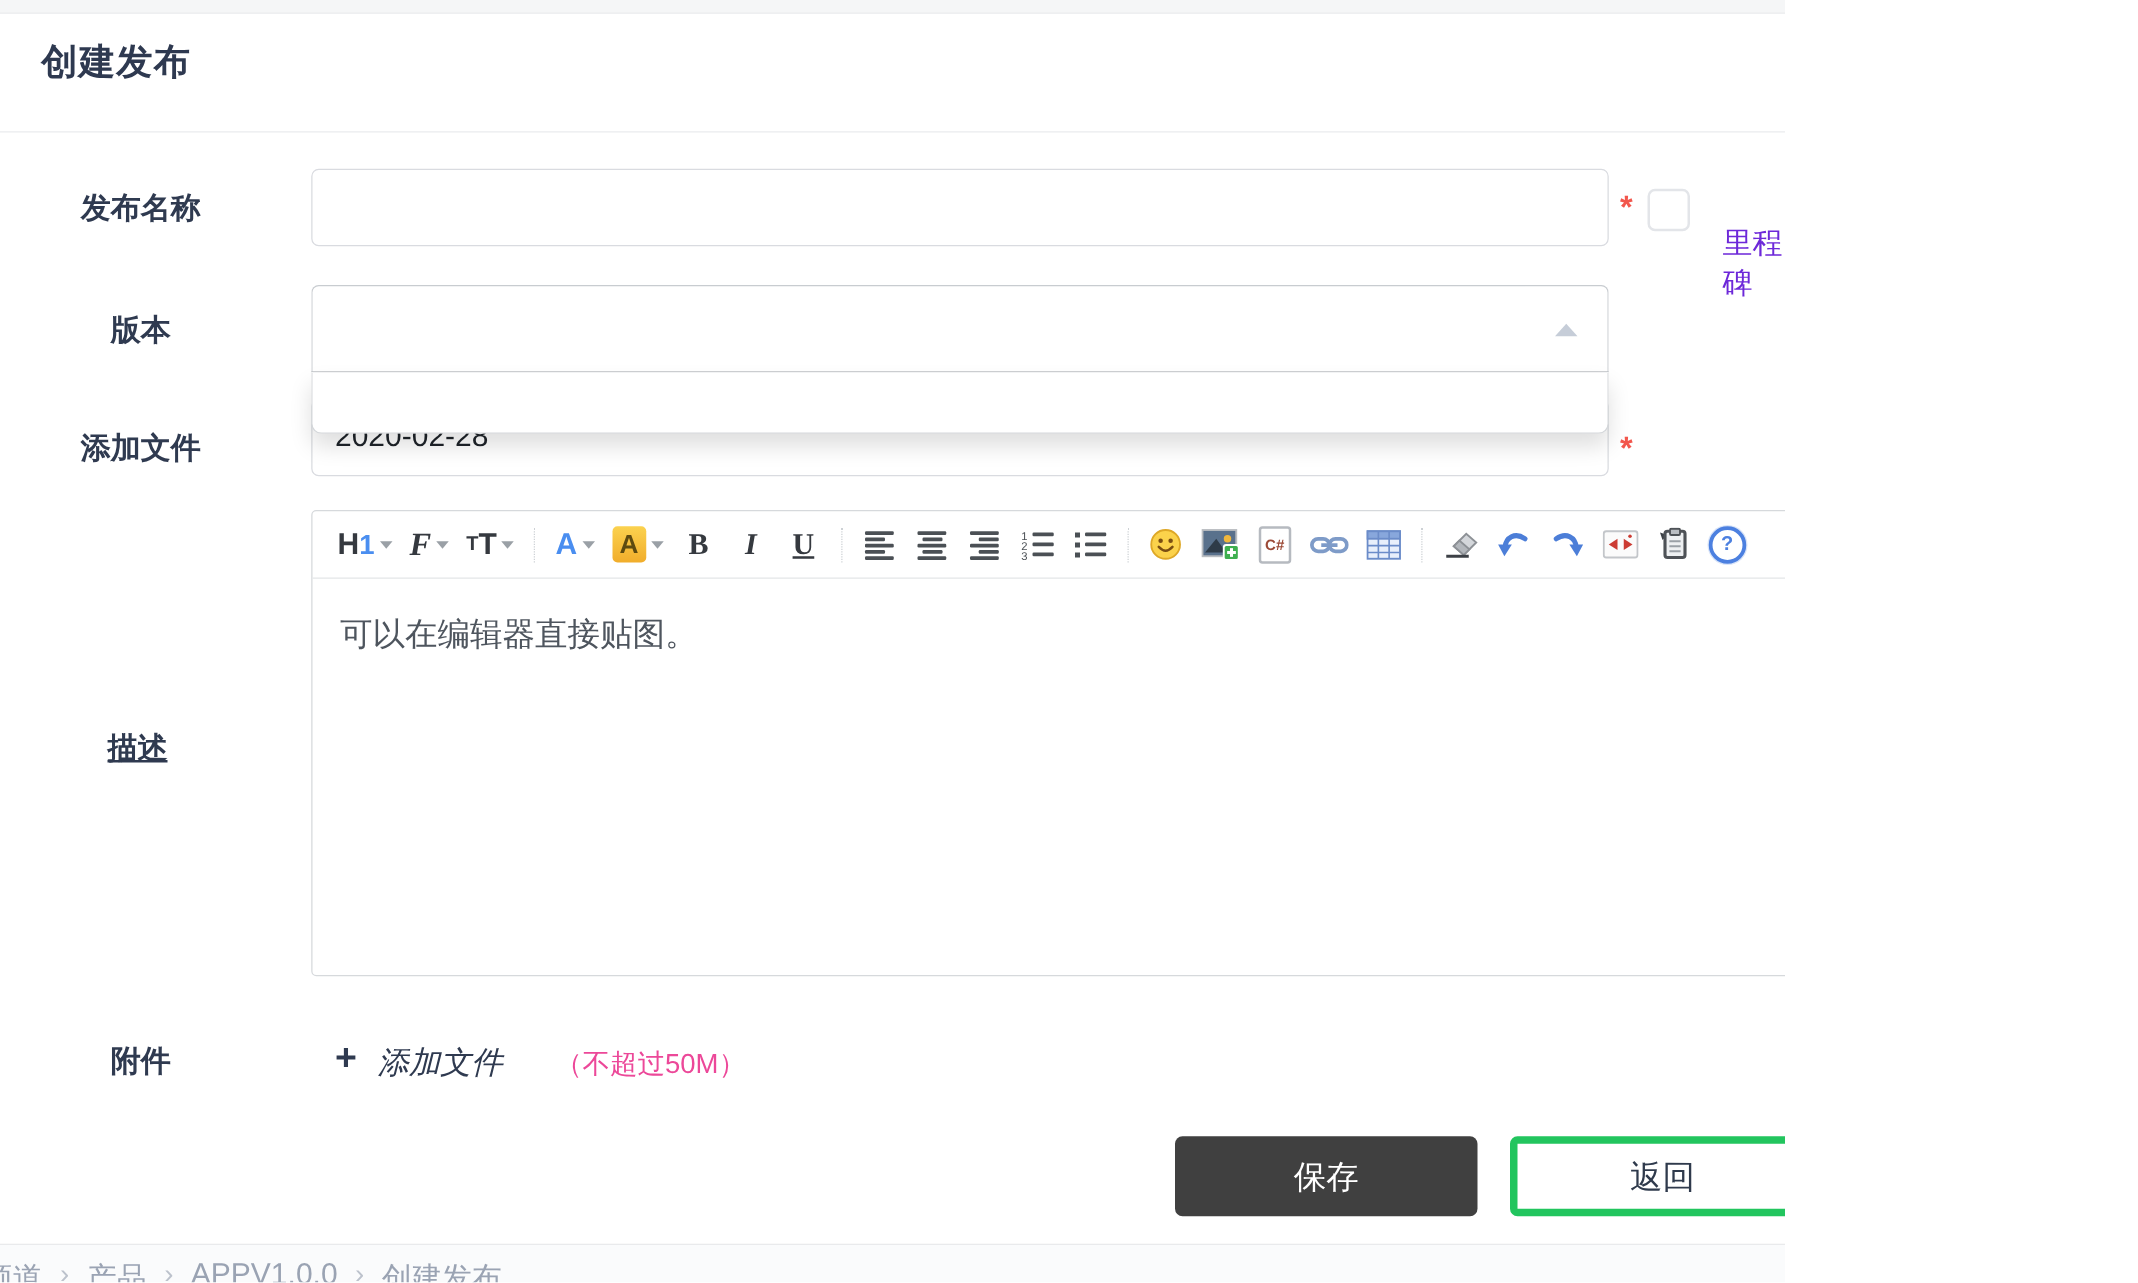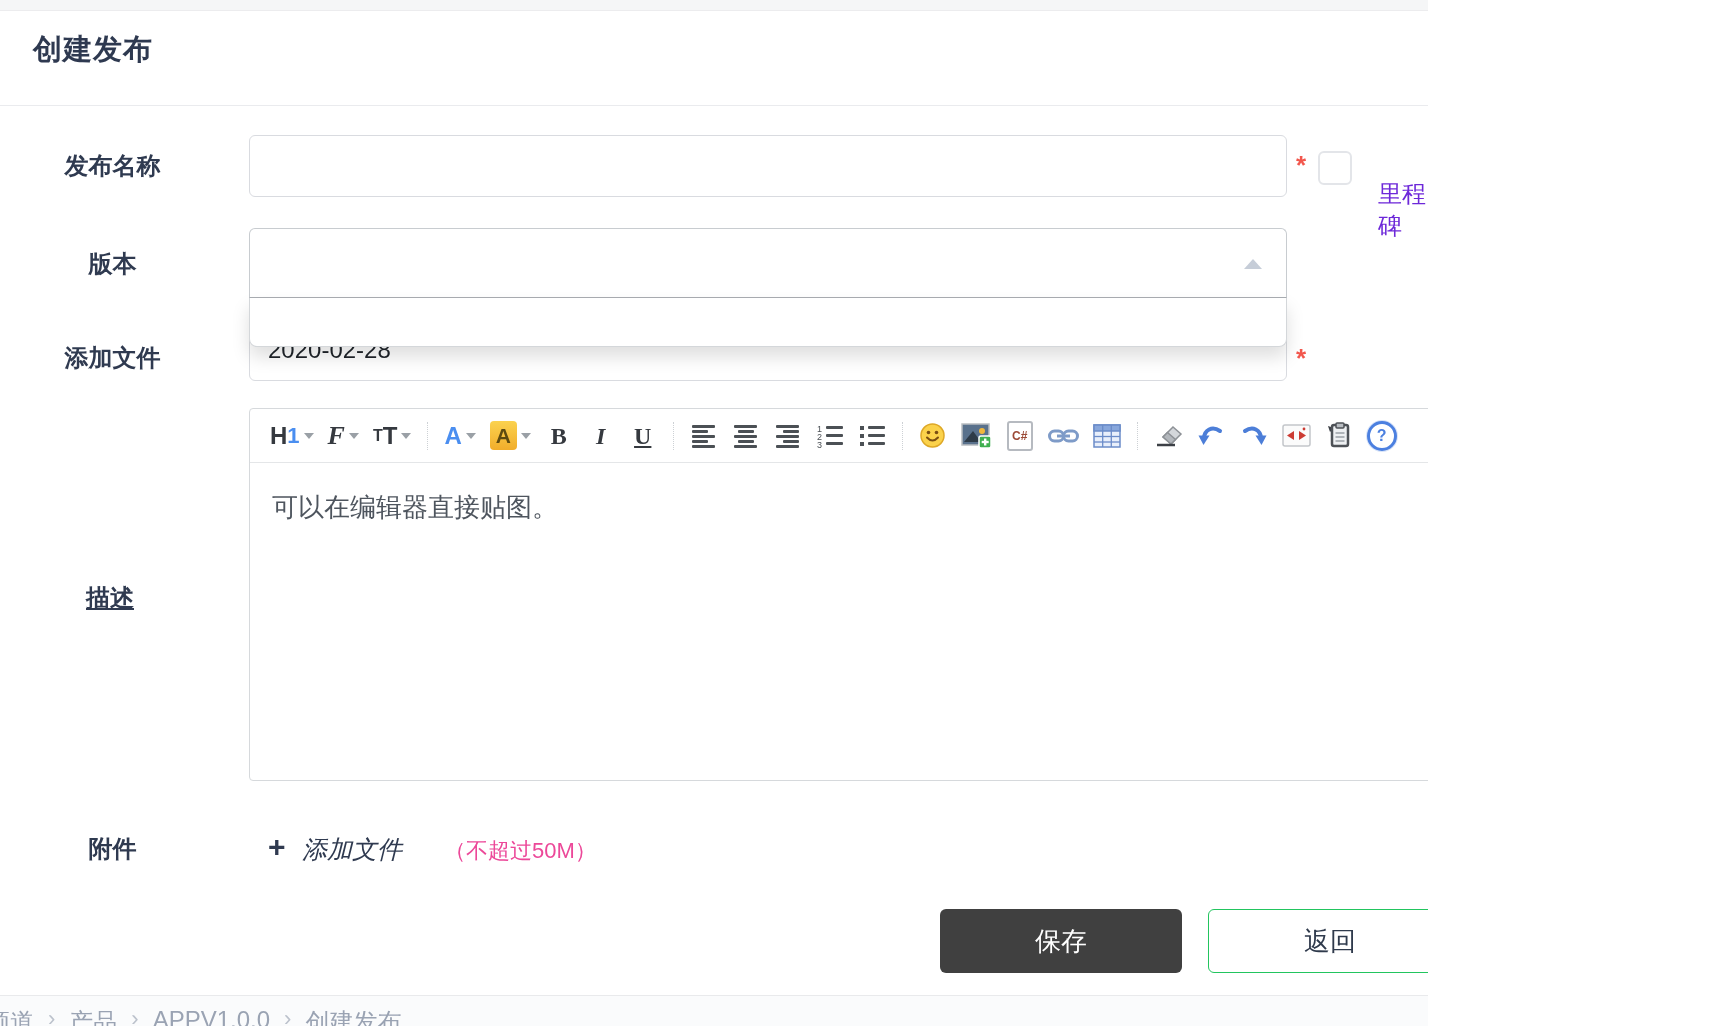--- a/index.html
+++ b/index.html
@@ -54,7 +54,7 @@
   .btn{display:flex;align-items:center;justify-content:center;box-sizing:border-box;height:64px;border-radius:6px;
     font-size:26px;cursor:pointer;user-select:none;}
   .btn-save{left:940px;top:909px;width:242px;background:#404040;color:#fff;}
-  .btn-back{left:1208px;top:909px;width:244px;background:#fff;border:1px solid #22c55e;color:#2f3a4c;}
+  .btn-back{left:1208px;top:909px;width:244px;background:#fff;border:6px solid #22c55e;color:#2f3a4c;}
 
   .footer{left:0;top:995px;width:1710px;height:31px;background:#fafbfc;border-top:1px solid #e9eaec;}
   .breadcrumb{left:-14px;top:1006px;display:flex;align-items:flex-start;gap:14px;font-size:24px;color:#9aa3b3;white-space:nowrap;}

